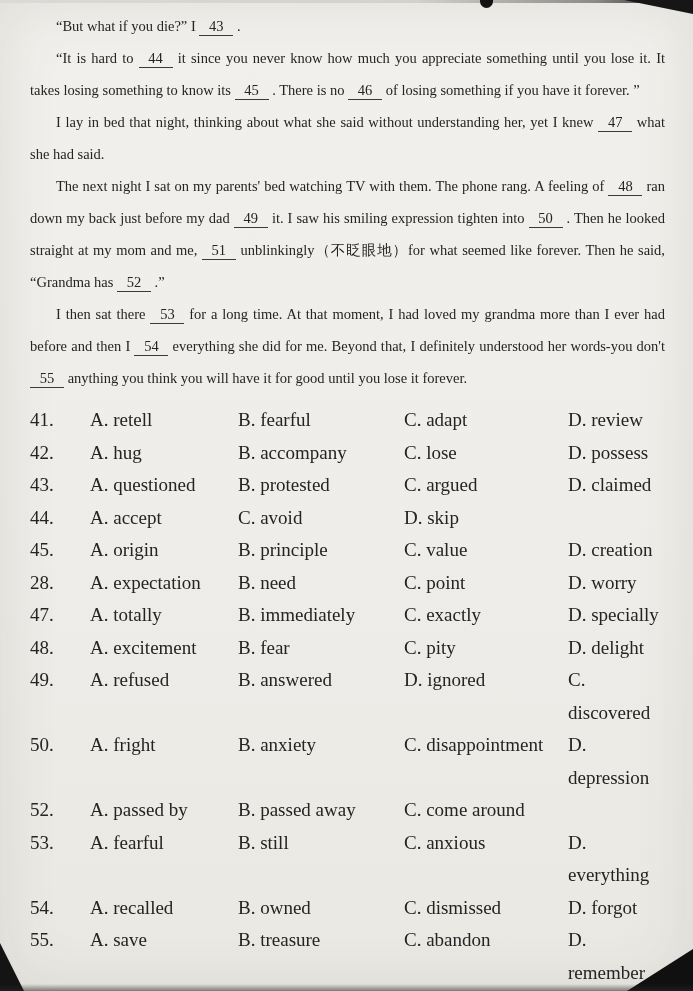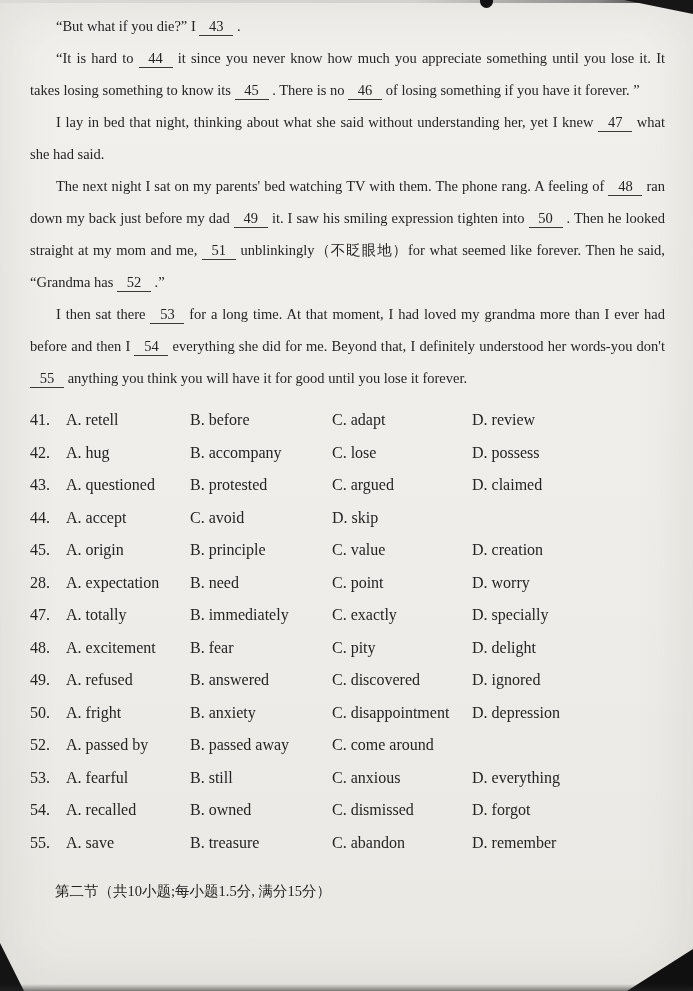--- a/index.html
+++ b/index.html
@@ -35,8 +35,9 @@
   .opt-row{
     display:grid;
     grid-template-columns:36px 124px 142px 140px 1fr;
-    font-size:16px;
+    font-size:19px;
     line-height:32.5px;
+    gap:24px;
   }
   .section-note{
     margin-top:17px;

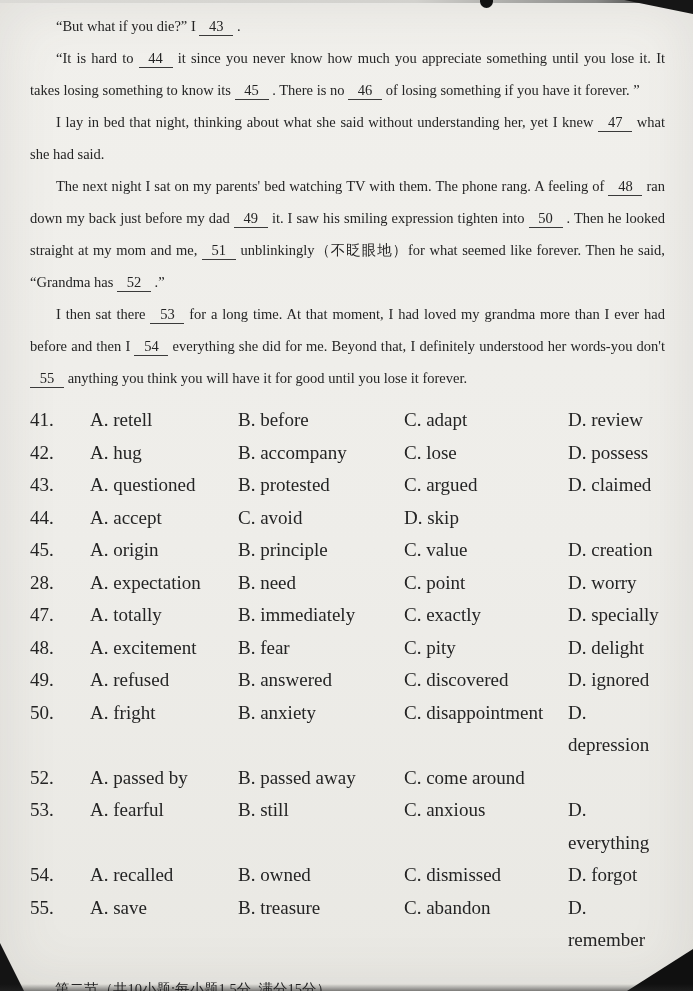--- a/index.html
+++ b/index.html
@@ -91,7 +91,7 @@
         <div class="opt-row">
           <span>41.</span>
           <span>A. retell</span>
-          <span>B. before</span>
+          <span>B. fearful</span>
           <span>C. adapt</span>
           <span>D. review</span>
         </div>

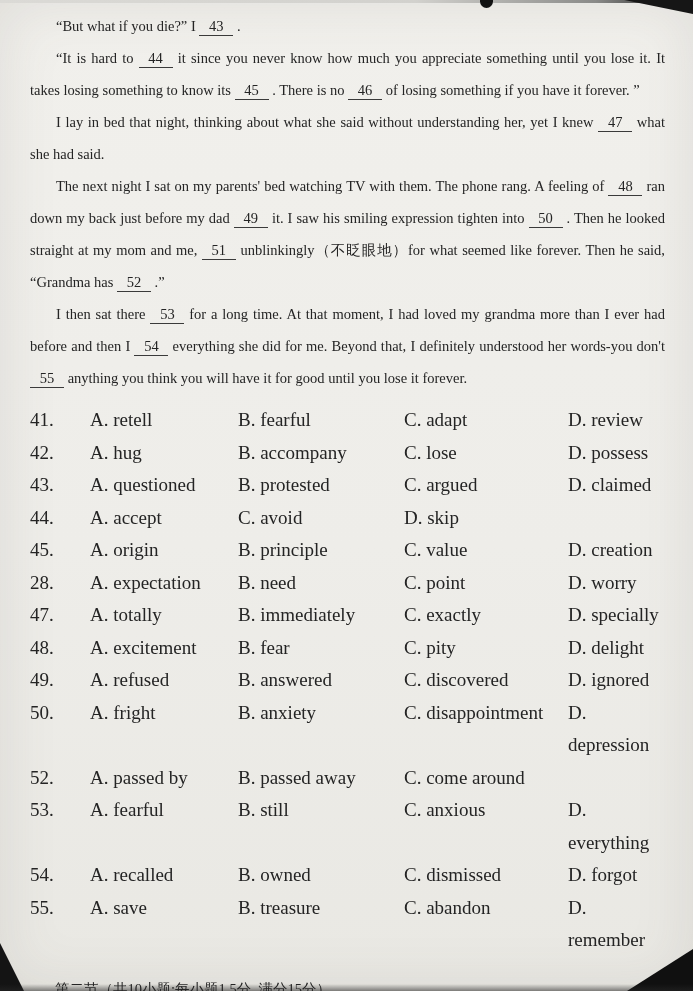--- a/index.html
+++ b/index.html
@@ -147,8 +147,8 @@
           <span>49.</span>
           <span>A. refused</span>
           <span>B. answered</span>
+          <span>D. ignored</span>
           <span>C. discovered</span>
-          <span>D. ignored</span>
         </div>
         <div class="opt-row">
           <span>50.</span>

